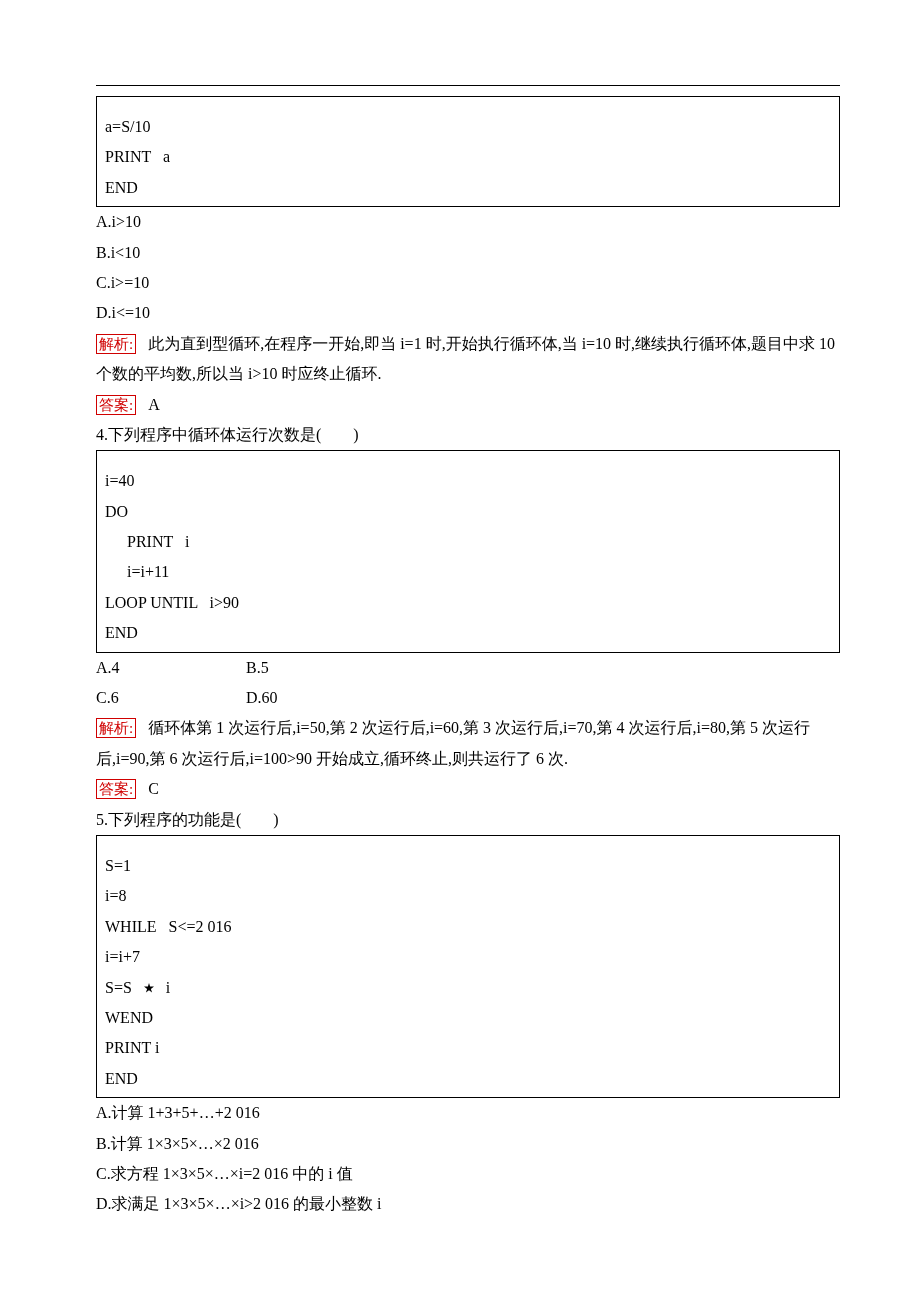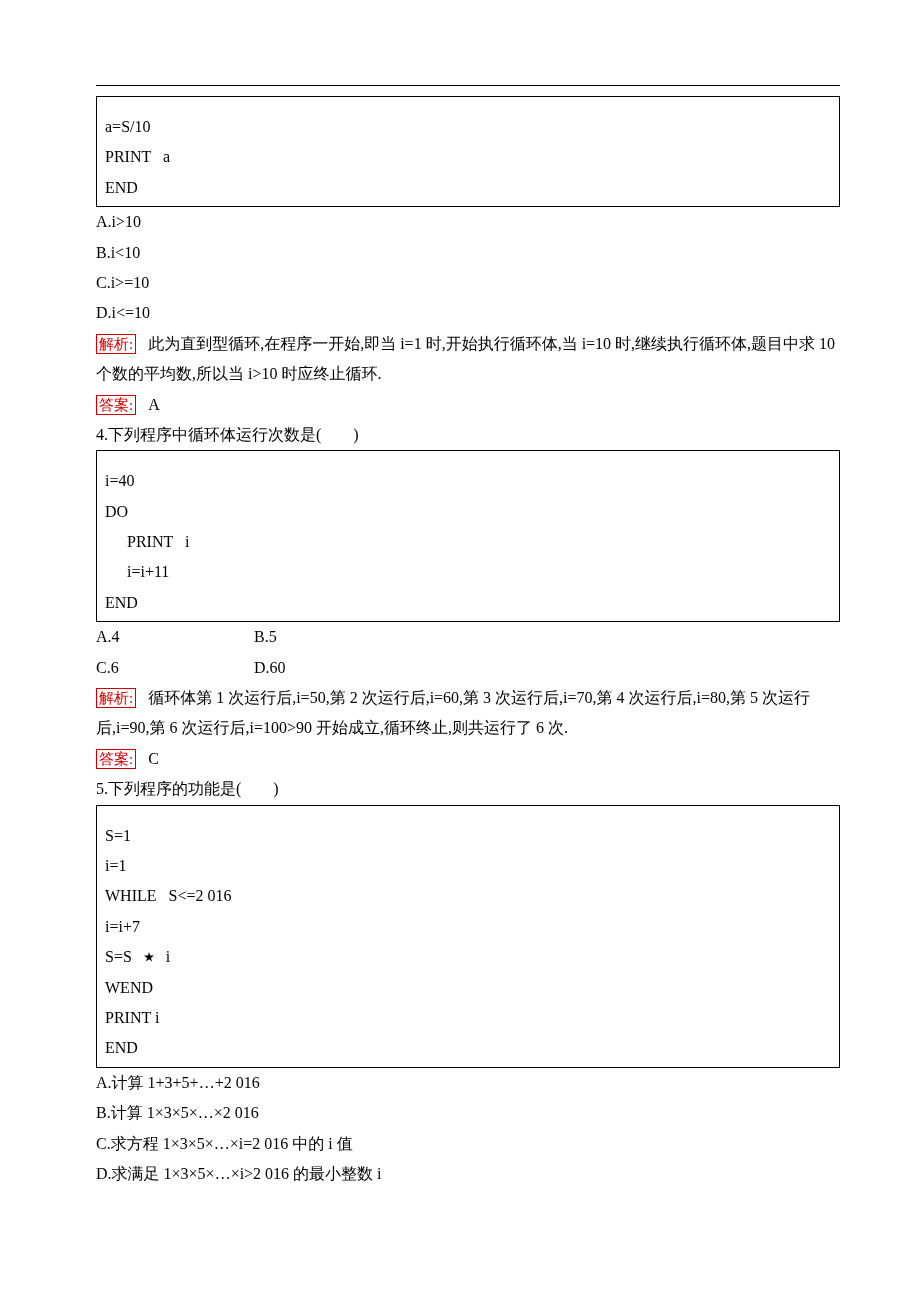--- a/index.html
+++ b/index.html
@@ -95,6 +95,7 @@
     <span class="code-line">DO</span>
     <span class="code-line indent1">PRINT   i</span>
     <span class="code-line indent1">i=i+11</span>
+    <span class="code-line">LOOP UNTIL   i&gt;90</span>
     <span class="code-line">END</span>
   </div>
 

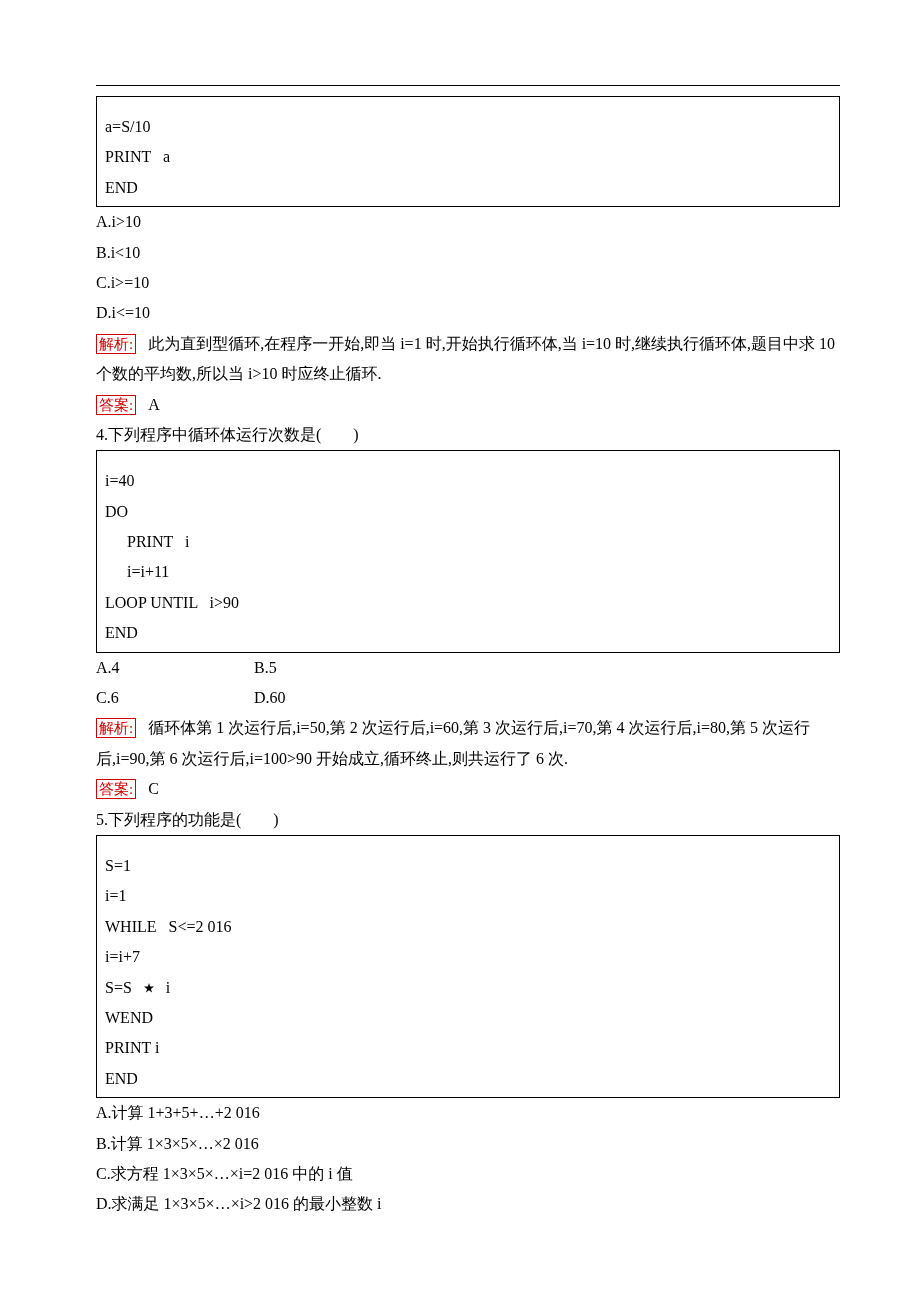--- a/index.html
+++ b/index.html
@@ -53,7 +53,7 @@
   }
   .options-row {
     display: flex;
-    gap: 8px;
+    gap: 0;
   }
   .opt-col {
     width: 150px;

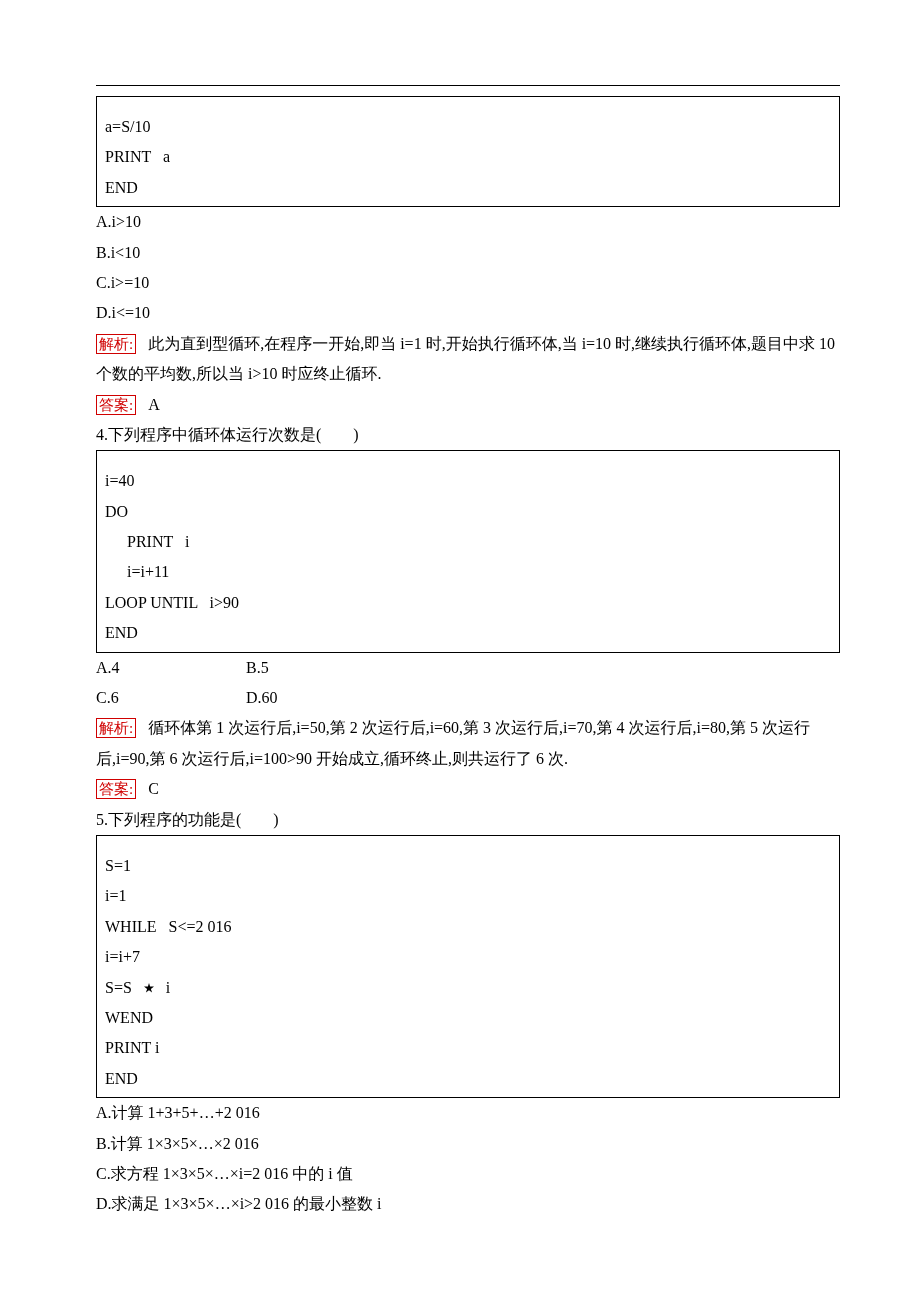--- a/index.html
+++ b/index.html
@@ -120,7 +120,7 @@
 
   <div class="code-block">
     <span class="code-line">S=1</span>
-    <span class="code-line">i=1</span>
+    <span class="code-line">i=8</span>
     <span class="code-line">WHILE   S&lt;=2 016</span>
     <span class="code-line">i=i+7</span>
     <span class="code-line"></span>

